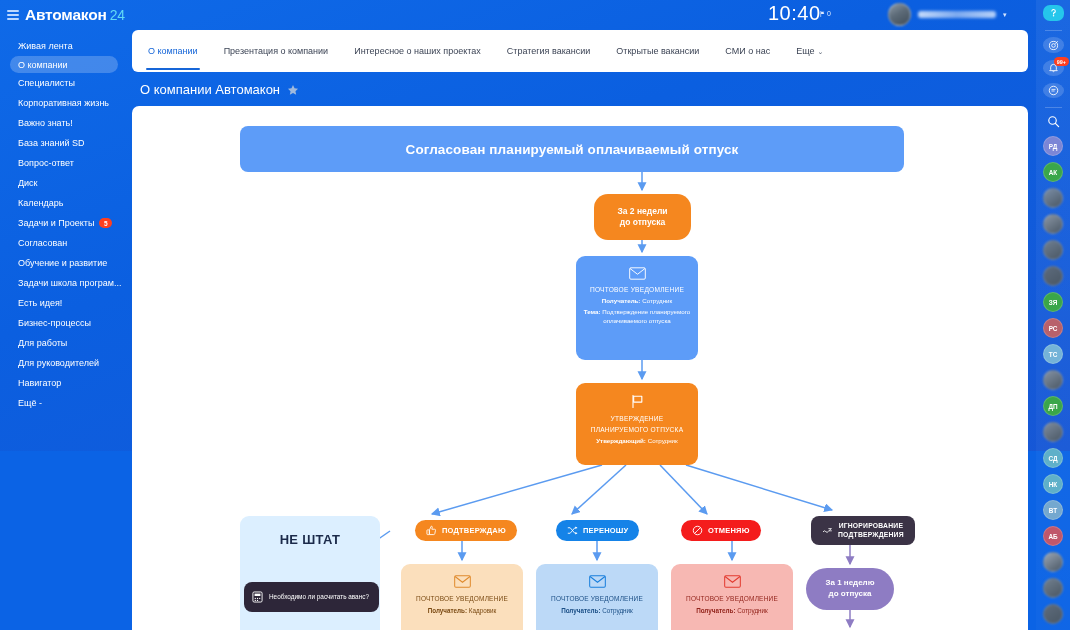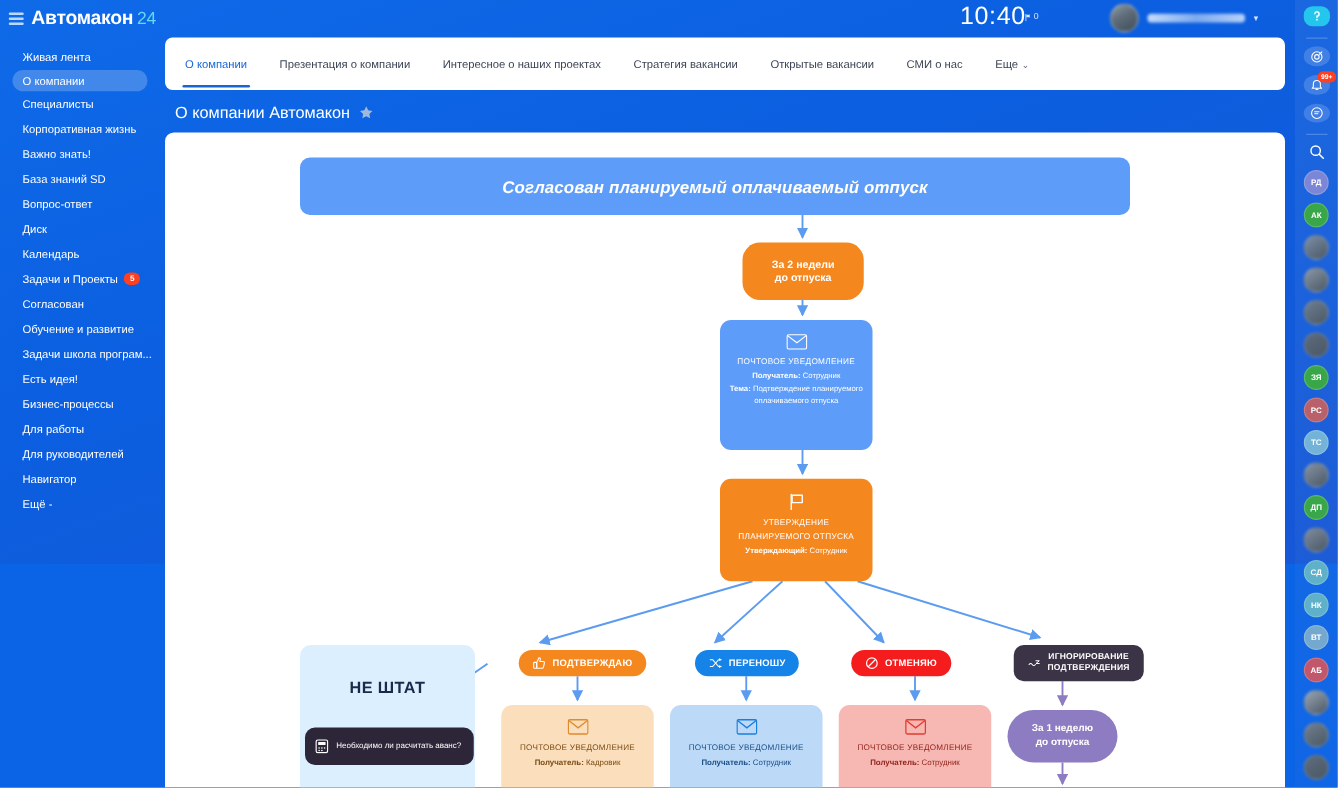--- a/index.html
+++ b/index.html
@@ -168,7 +168,6 @@
     color: #ffffff; font-size: 13.5px; font-weight: bold;
     letter-spacing: 0.1px;
     text-align: center;
-    font-style: italic;
   }
 
   .timer-orange {

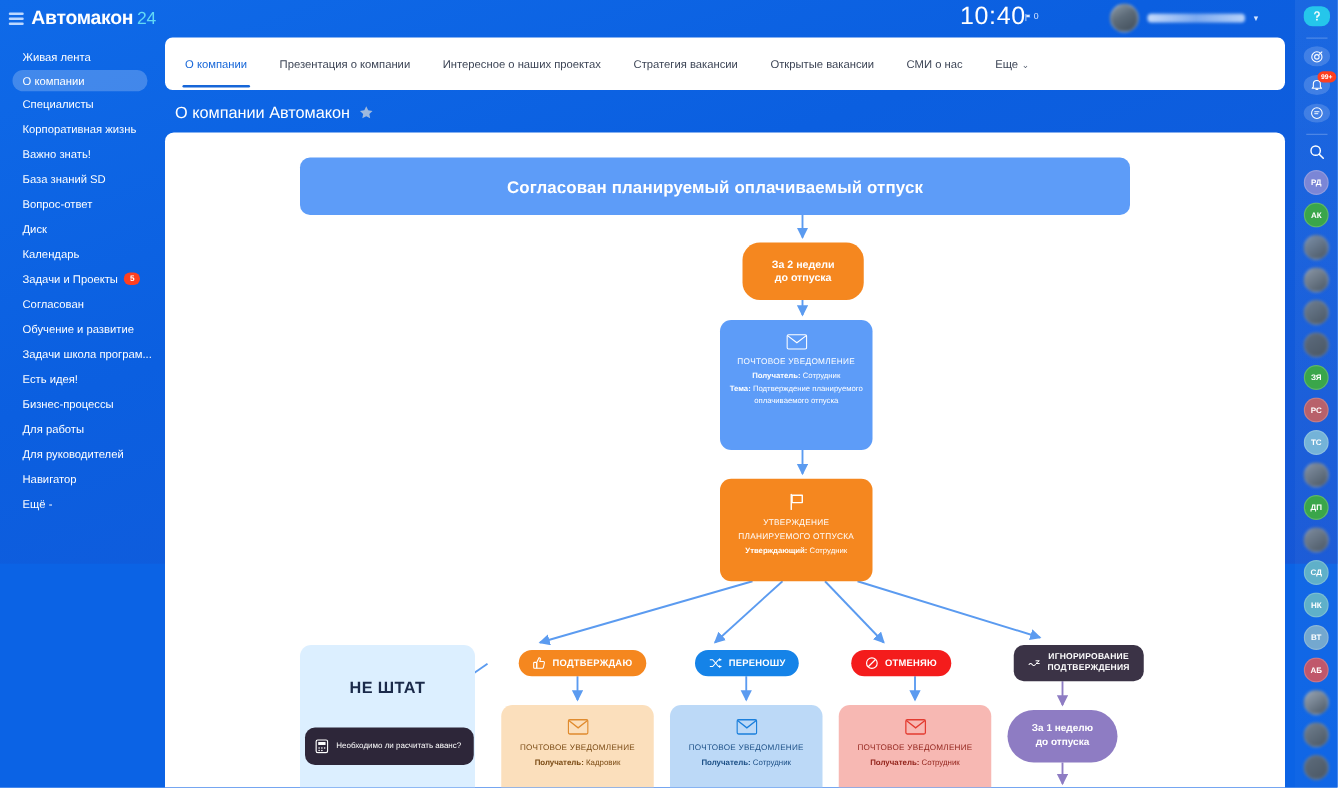--- a/index.html
+++ b/index.html
@@ -246,7 +246,7 @@
     border-radius: 9px 9px 0 0;
   }
   .nestate-title {
-    text-align: center; margin-top: 26px;
+    text-align: center; margin-top: 16px;
     font-size: 13px; font-weight: bold; color: #1b2a4a;
     letter-spacing: 0.3px;
   }

